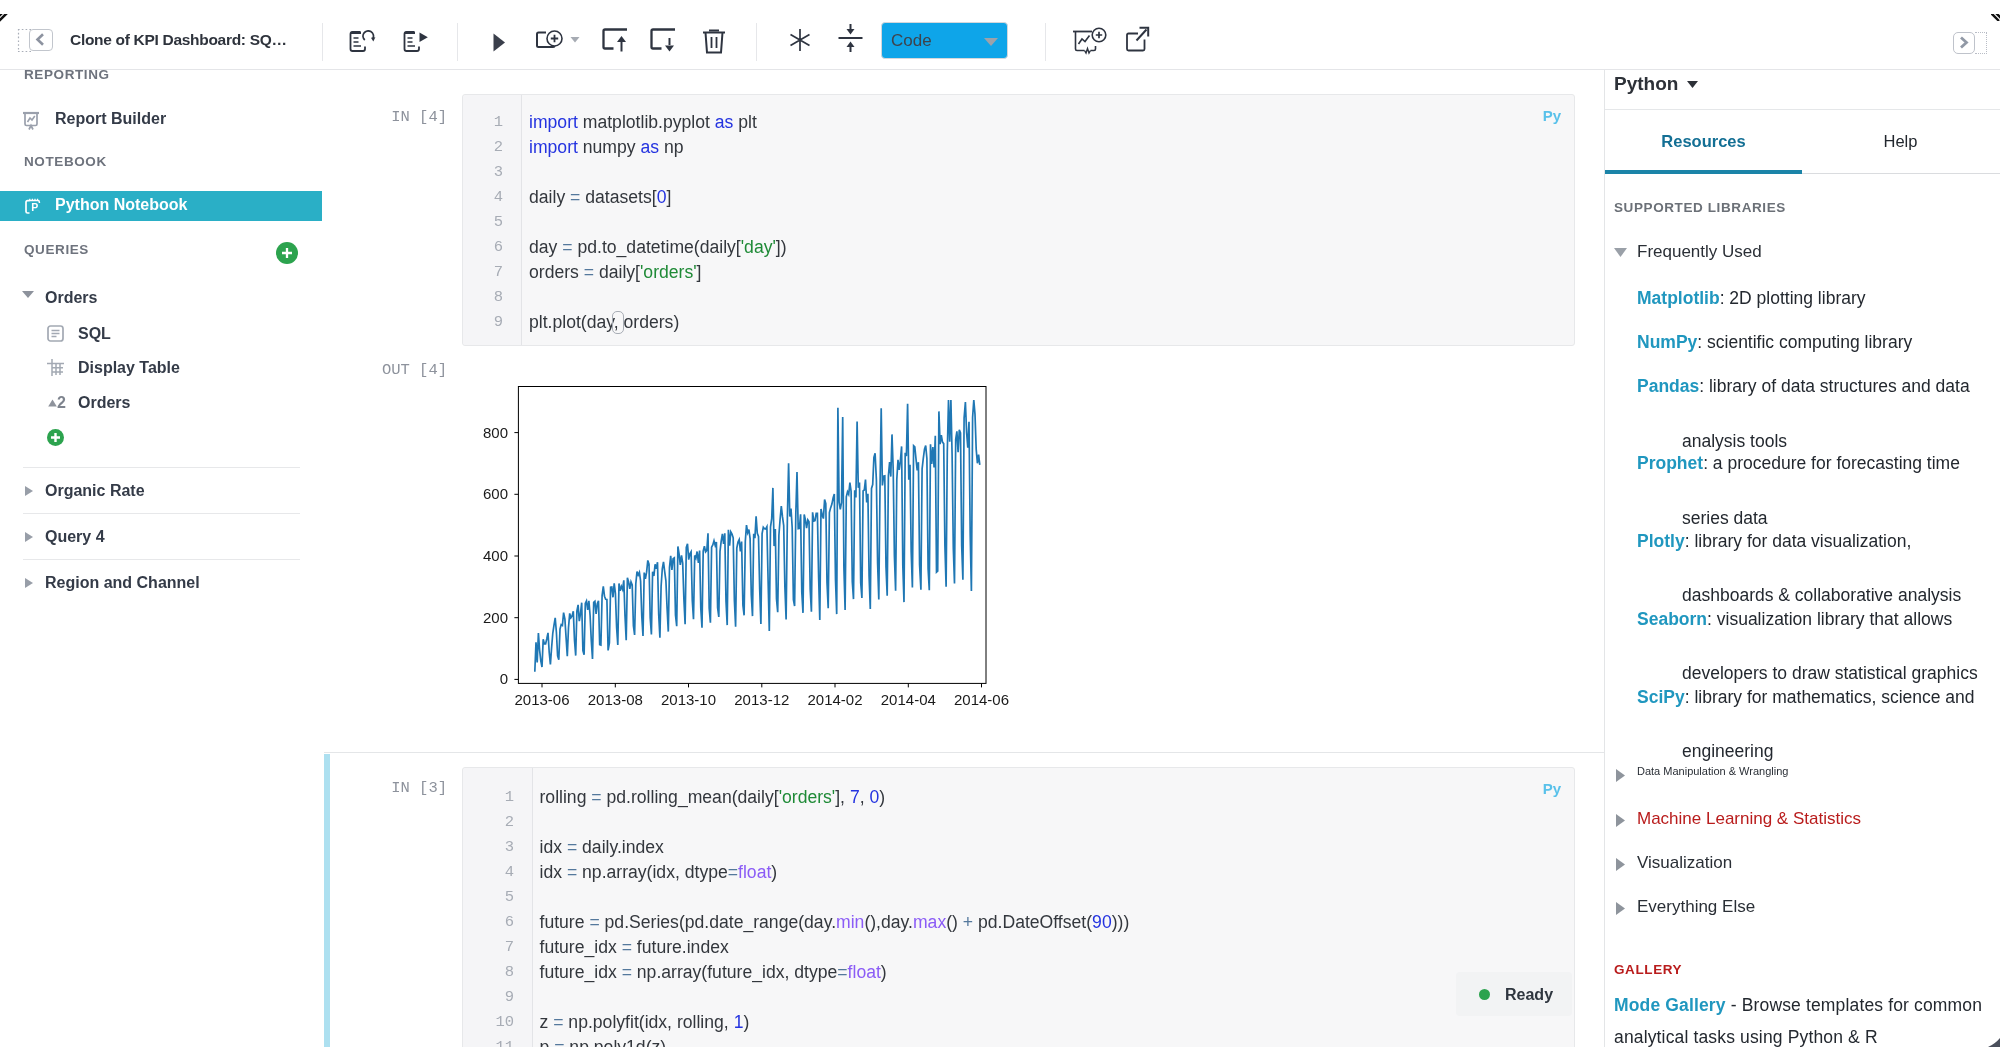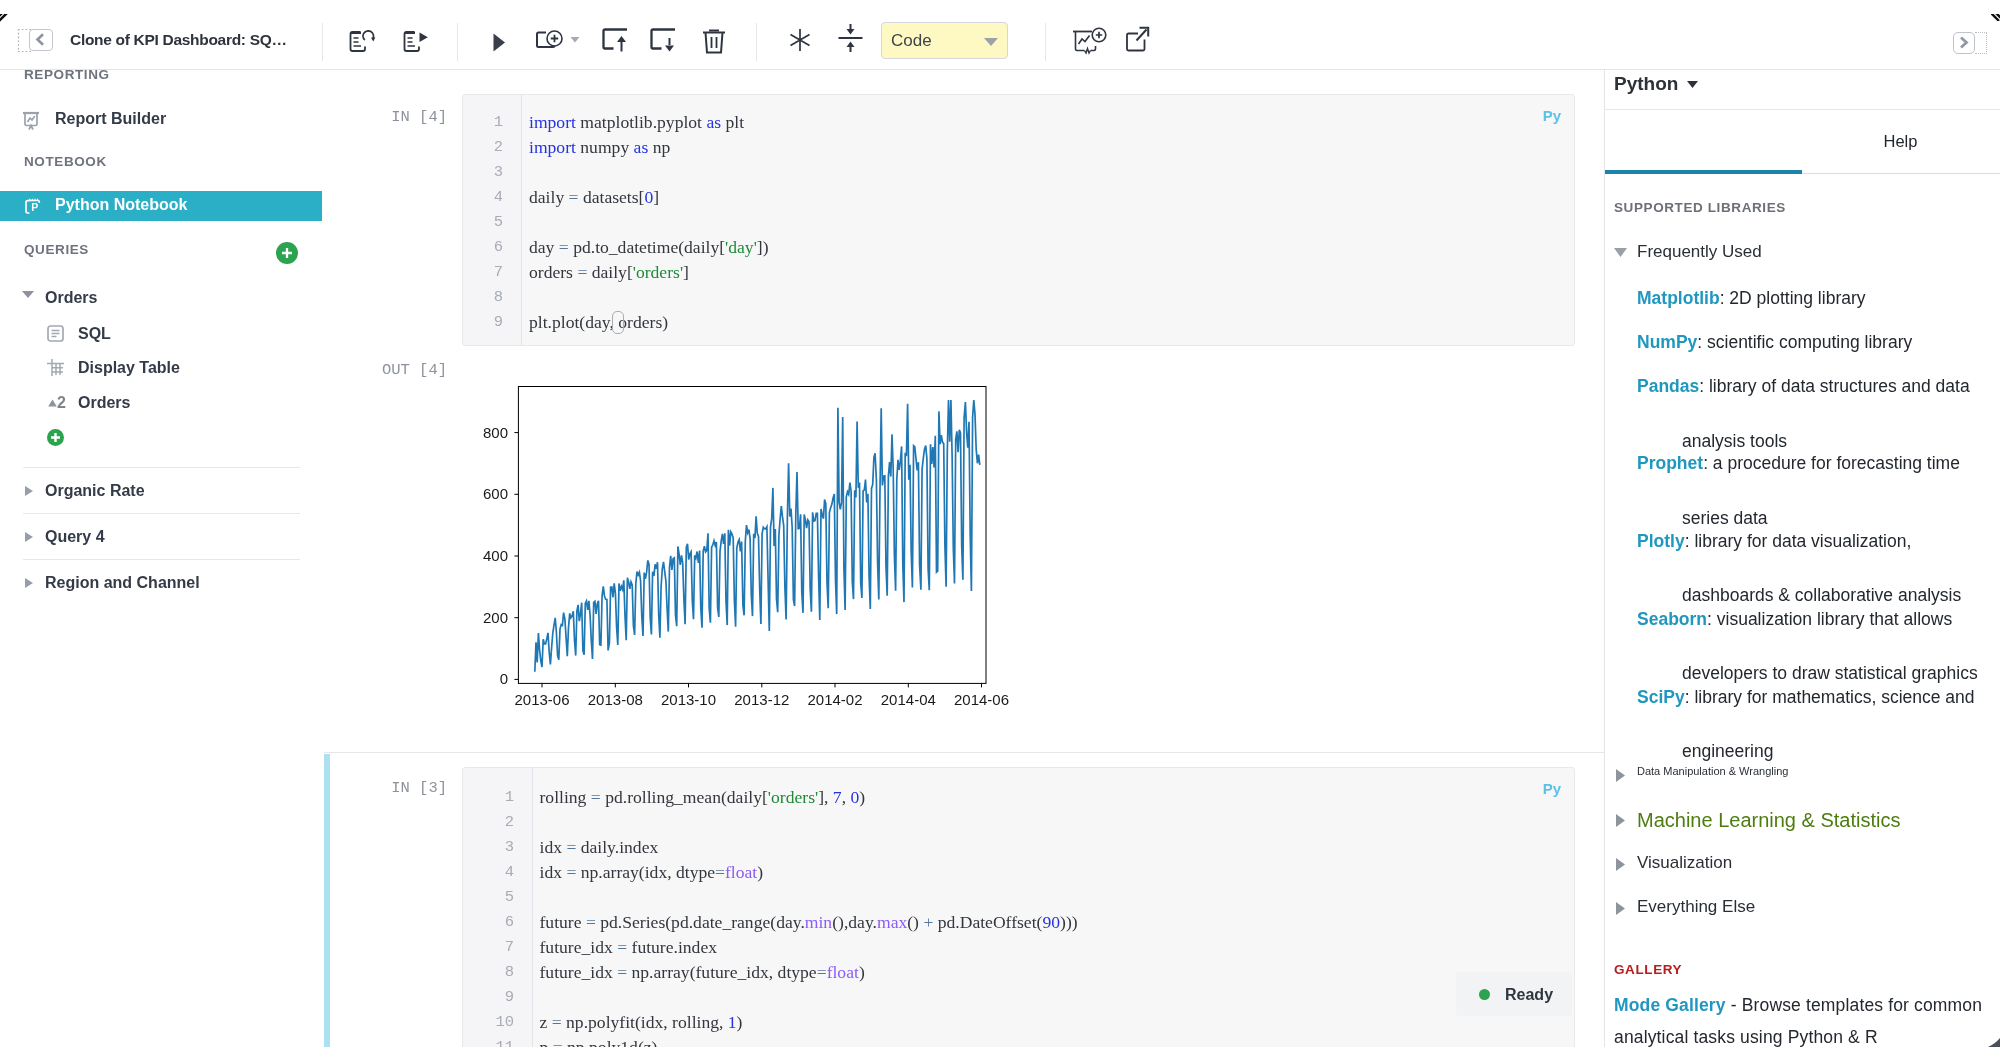--- a/index.html
+++ b/index.html
@@ -149,7 +149,7 @@
     </svg>
   </div>
 
-  <div class="abs" style="left:881px;top:8px;width:127px;height:37px;border:1px solid #d4d7db;border-radius:4px;background:#fef9c3">
+  <div class="abs" style="left:881px;top:8px;width:127px;height:37px;border:1px solid #d4d7db;border-radius:4px;background:#0ea5e9">
     <span class="abs" style="left:9px;top:8px;font-size:17px;color:#3e434c">Code</span>
     <svg class="abs" style="right:9px;top:15px" width="14" height="8">
           <path d="M0 0 H14 L7 8 Z" fill="#9ca2aa"></path>

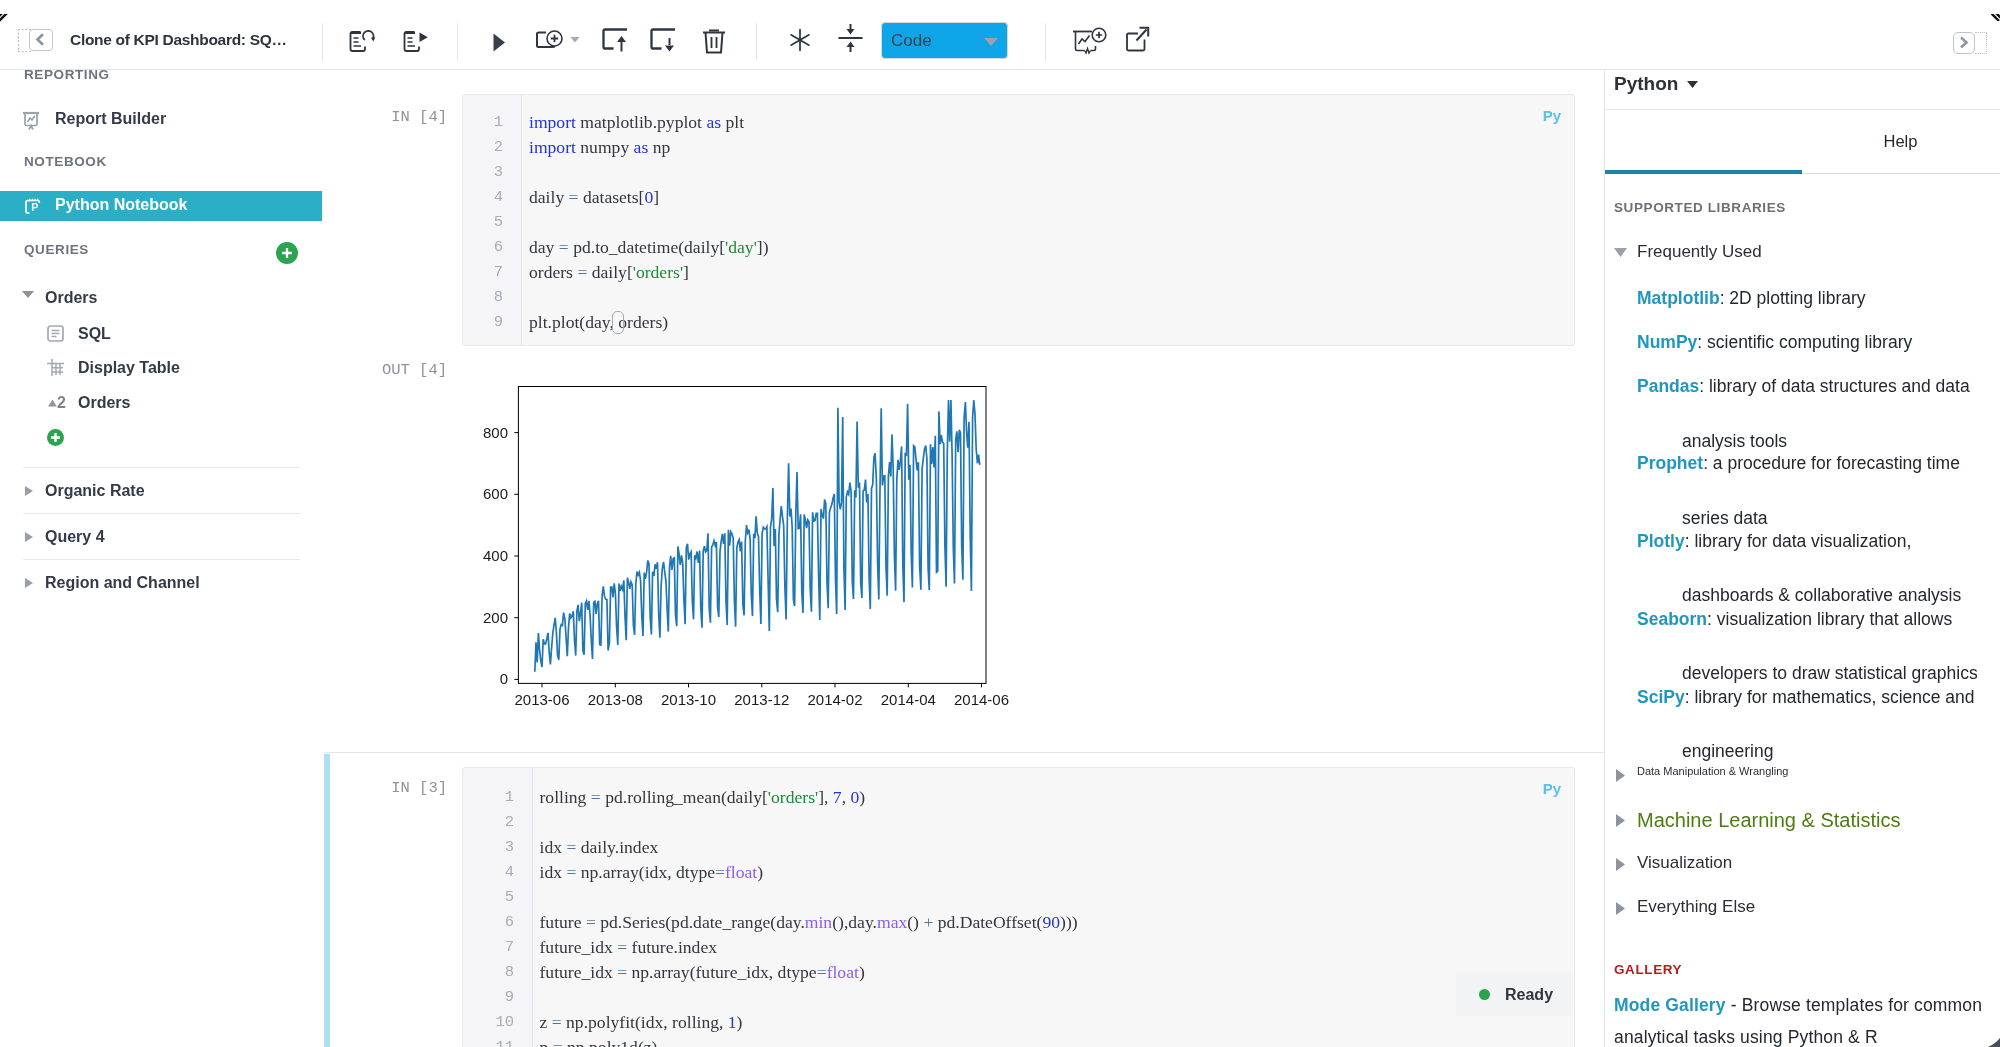--- a/index.html
+++ b/index.html
@@ -34,7 +34,7 @@
   border-right:1px solid #e3e4e7; border-radius:3px 0 0 3px; }
 .lnum { position:absolute; font-family:"Liberation Mono", monospace;
   font-size:15.5px; color:#a7acb5; text-align:right; }
-.codeline { position:absolute; font-family:Liberation Serif, serif;
+.codeline { position:absolute; font-family:Liberation Sans, sans-serif;
   font-size:17.6px; white-space:pre; color:#33373d; }
 .kw { color:#2433e0; } .num { color:#2433e0; } .str { color:#1e8a36; }
 .op { color:#54789c; } .bi { color:#8b5cf6; }

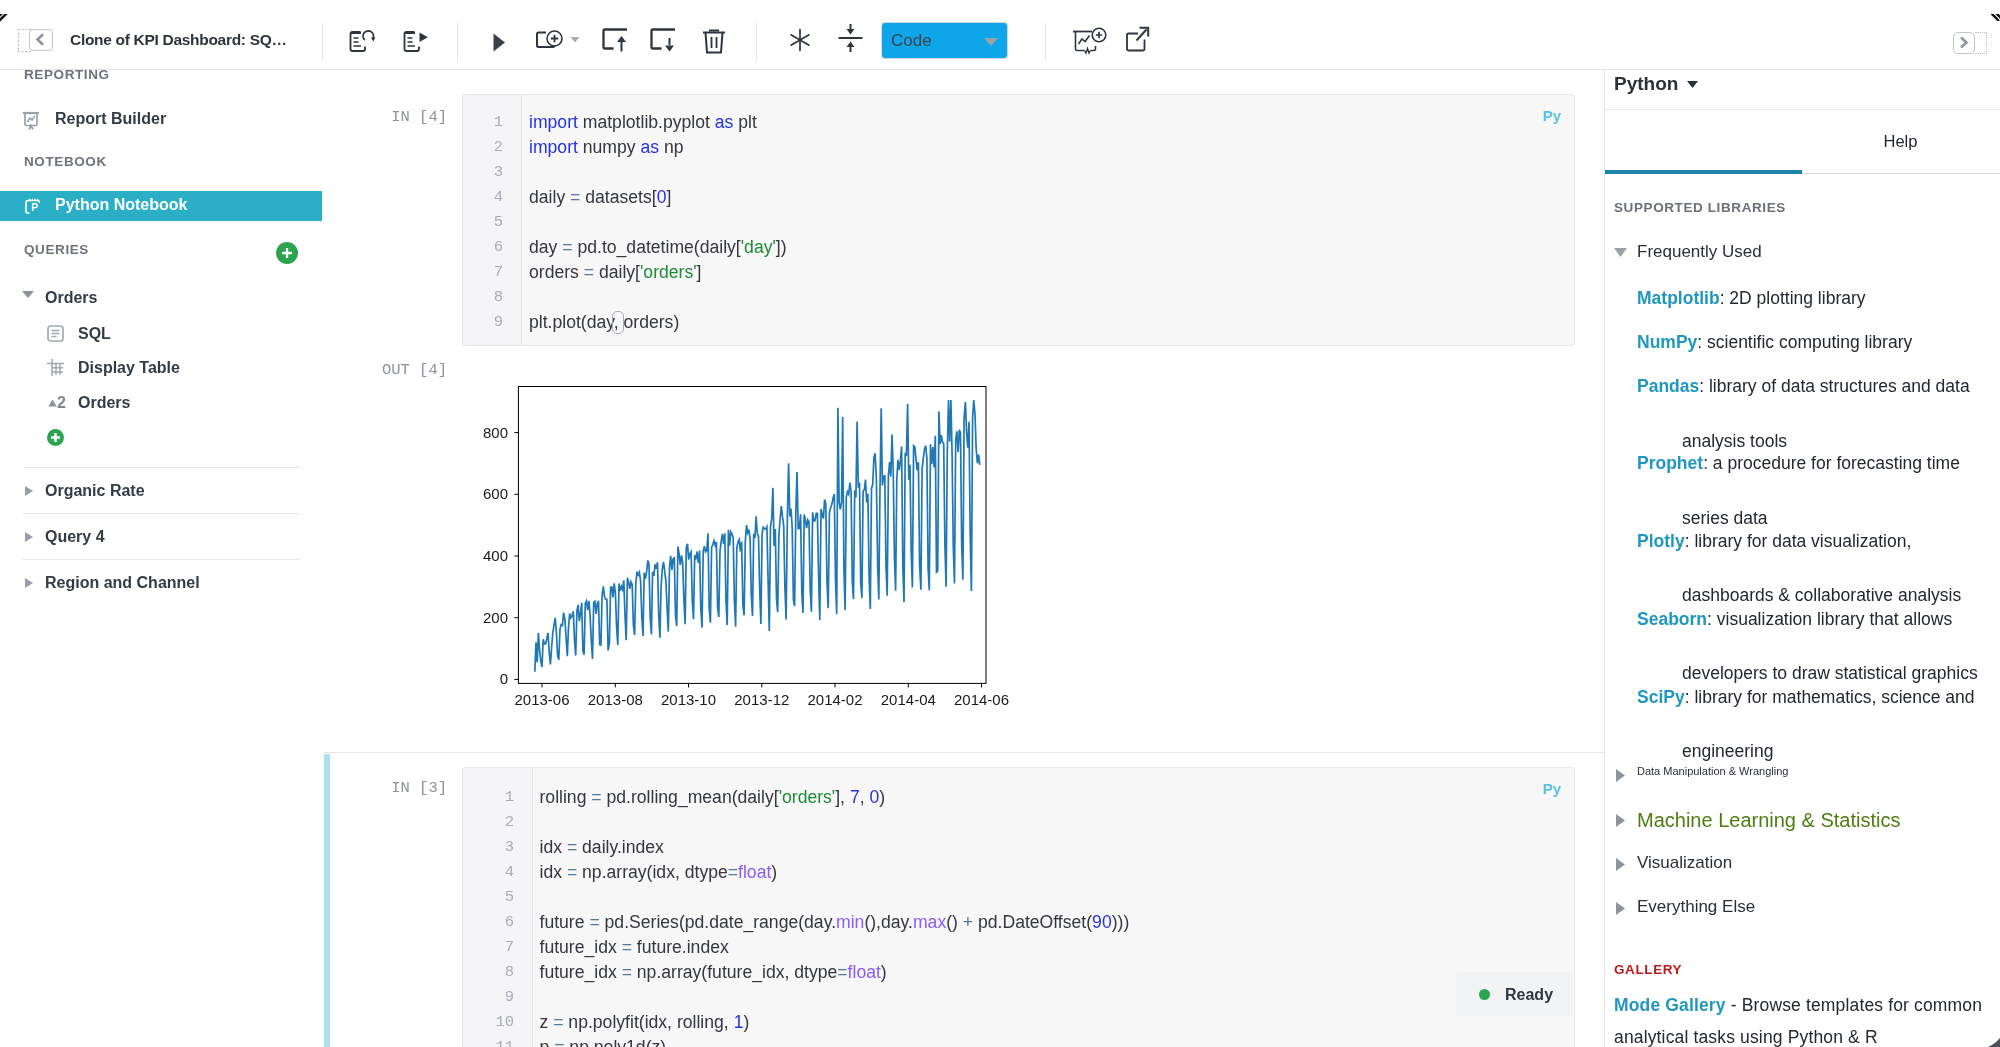--- a/index.html
+++ b/index.html
@@ -326,6 +326,9 @@
         <path d="M0 0 H11 L5.5 7 Z" fill="#2d3138"></path>
       </svg>
   <div class="abs" style="left:0;top:53px;width:396px;height:1px;background:#e5e7e9"></div>
+  <div class="abs" style="left:0;top:54px;width:197px;height:64px;text-align:center">
+    <span style="position:relative;top:22px;font-size:16.5px;font-weight:bold;color:#136f94">Resources</span>
+  </div>
   <div class="abs" style="left:197px;top:54px;width:197px;height:64px;text-align:center">
     <span style="position:relative;top:22px;font-size:16.5px;color:#22272e">Help</span>
   </div>

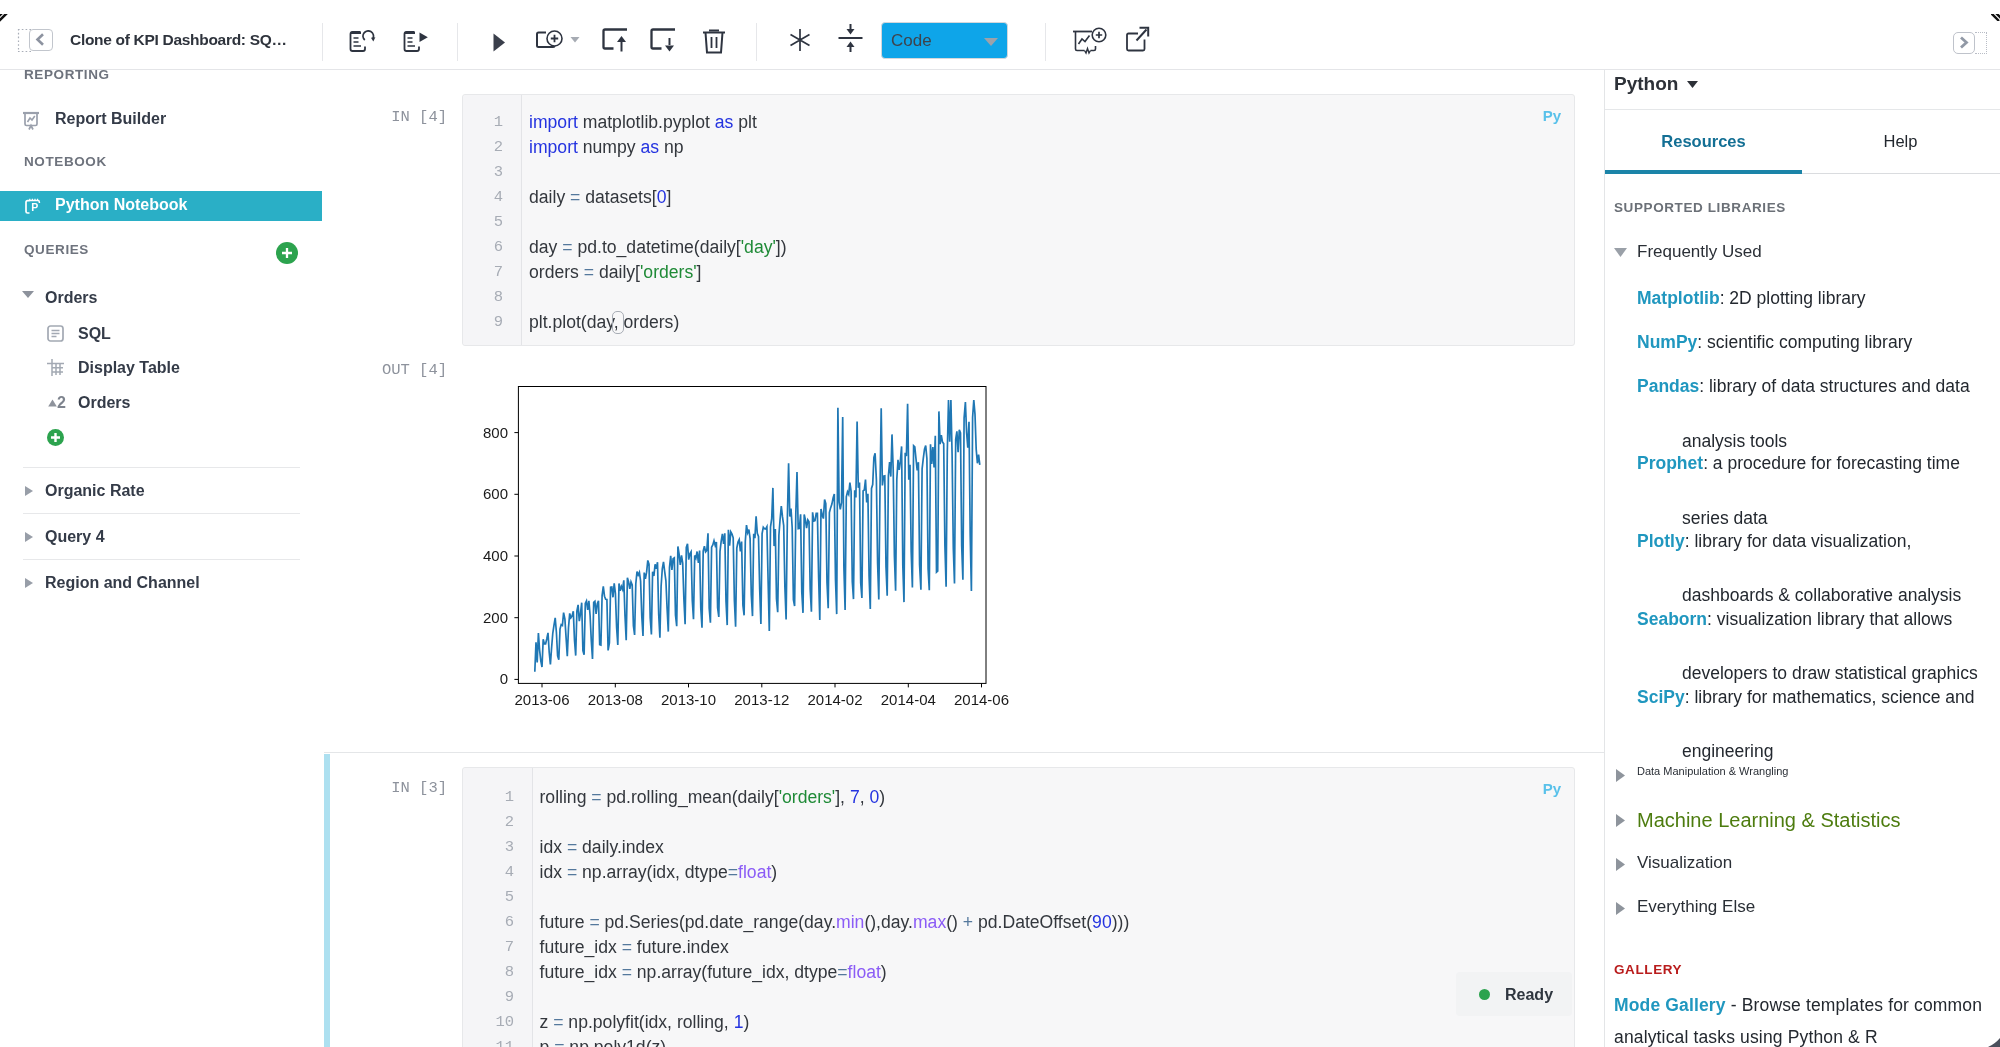--- a/index.html
+++ b/index.html
@@ -358,7 +358,7 @@
   <svg class="abs" style="left:11px;top:758px" width="9" height="13">
         <path d="M0 0 V13 L9 6.5 Z" fill="#8e949c"></path>
       </svg>
-  <div class="abs" style="left:32px;top:753px;font-size:20px;color:#4d7c0f">Machine Learning &amp; Statistics</div>
+  <div class="abs" style="left:32px;top:753px;font-size:17px;color:#b91c1c">Machine Learning &amp; Statistics</div>
   <svg class="abs" style="left:11px;top:802px" width="9" height="13">
         <path d="M0 0 V13 L9 6.5 Z" fill="#8e949c"></path>
       </svg>

